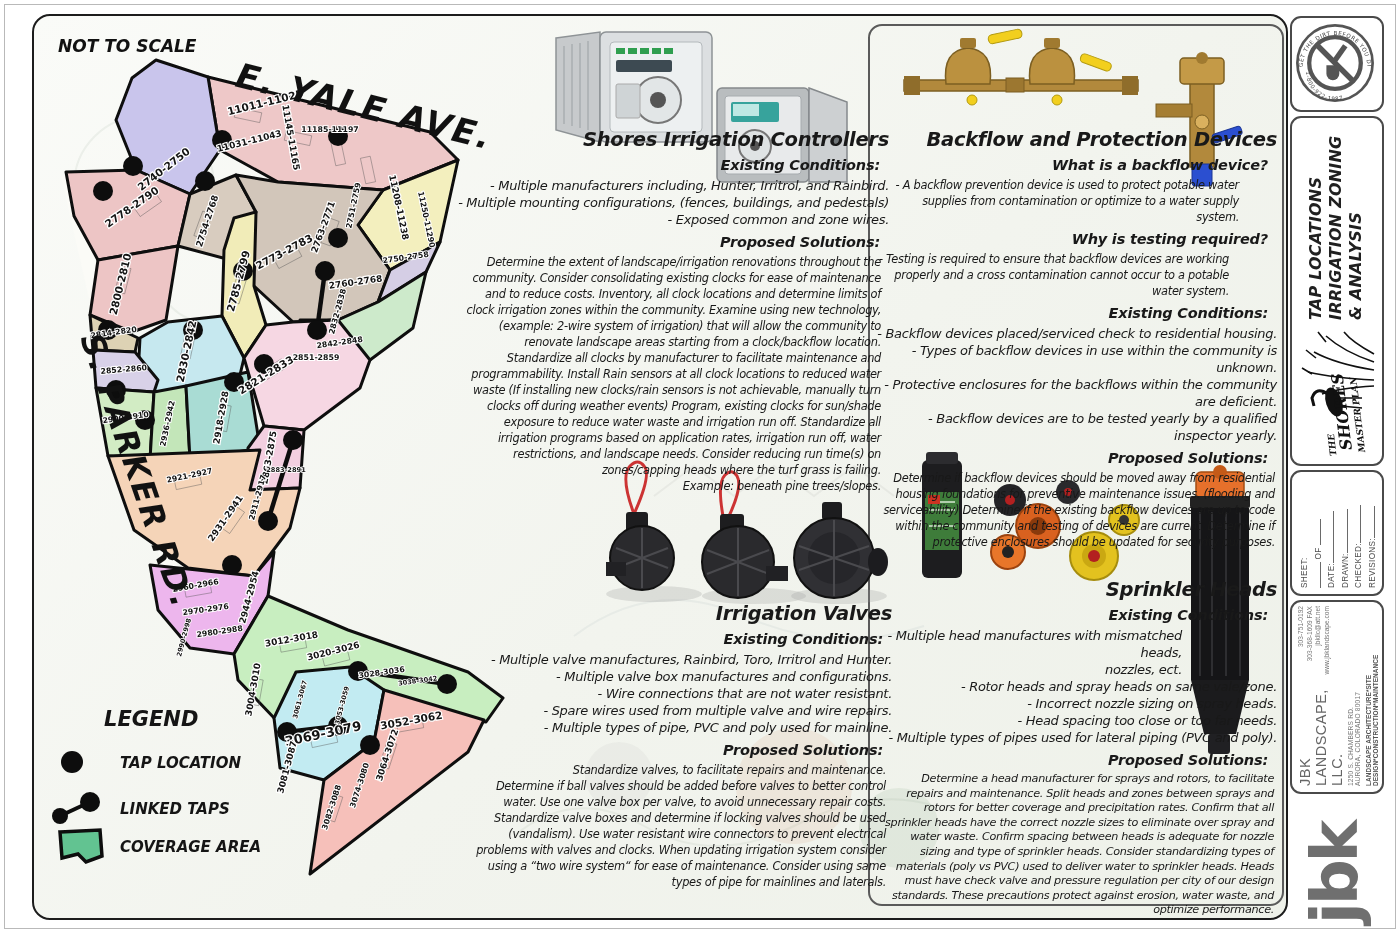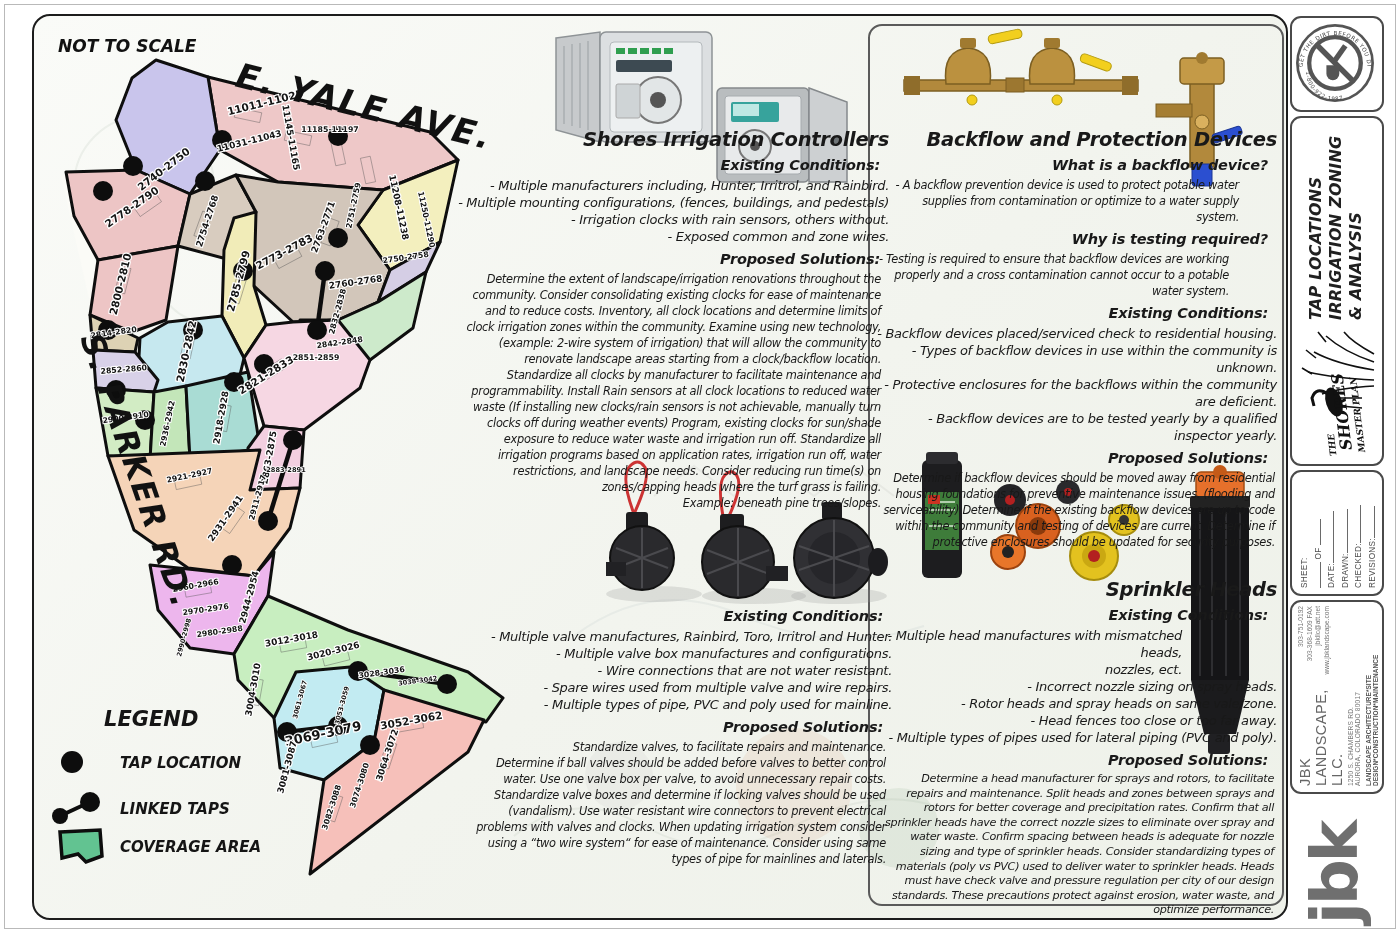--- a/index.html
+++ b/index.html
@@ -356,7 +356,6 @@
     <h3>Existing Conditions:</h3>
     <div class="b">- Multiple manufacturers including, Hunter, Irritrol, and Rainbird.</div>
     <div class="b">- Multiple mounting configurations, (fences, buildings, and pedestals)</div>
-    <div class="b">- Irrigation clocks with rain sensors, others without.</div>
     <div class="b">- Exposed common and zone wires.</div>
     <h3>Proposed Solutions:</h3>
     <div class="para" style="width:424px">Determine the extent of landscape/irrigation renovations throughout the community.  Consider consolidating existing clocks for ease of maintenance and to reduce costs.  Inventory, all clock locations and determine limits of clock irrigation zones within the community.  Examine using new technology, (example: 2-wire system of irrigation) that will allow the community to renovate landscape areas starting from a clock/backflow location.  Standardize all clocks by manufacturer to facilitate maintenance and programmability.  Install Rain sensors at all clock locations to reduced water waste (If installing new clocks/rain sensors is not achievable, manually turn clocks off during weather events) Program, existing clocks for sun/shade exposure to reduce water waste and irrigation run off.  Standardize all irrigation programs based on application rates, irrigation run off, water restrictions, and landscape needs.  Consider reducing run time(s) on zones/capping heads where the turf grass is failing.

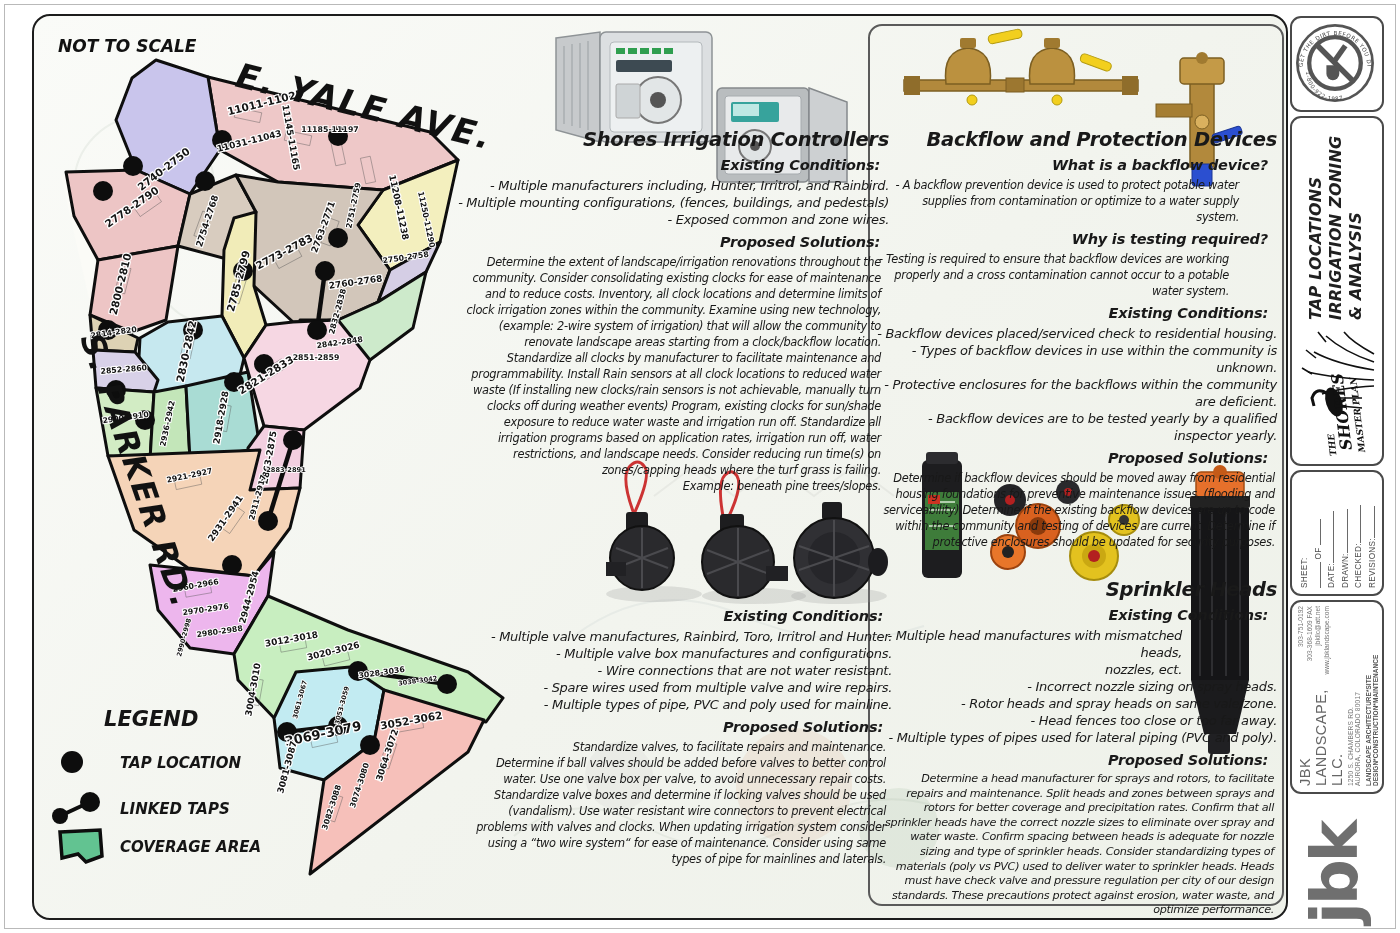--- a/index.html
+++ b/index.html
@@ -378,6 +378,7 @@
   </div>
 
   <div class="sec" style="left:428px;top:586px;width:430px">
+    <h2>Irrigation Valves</h2>
     <h3>Existing Conditions:</h3>
     <div class="b">- Multiple valve manufactures, Rainbird, Toro, Irritrol and Hunter.</div>
     <div class="b">- Multiple valve box manufactures and configurations.</div>

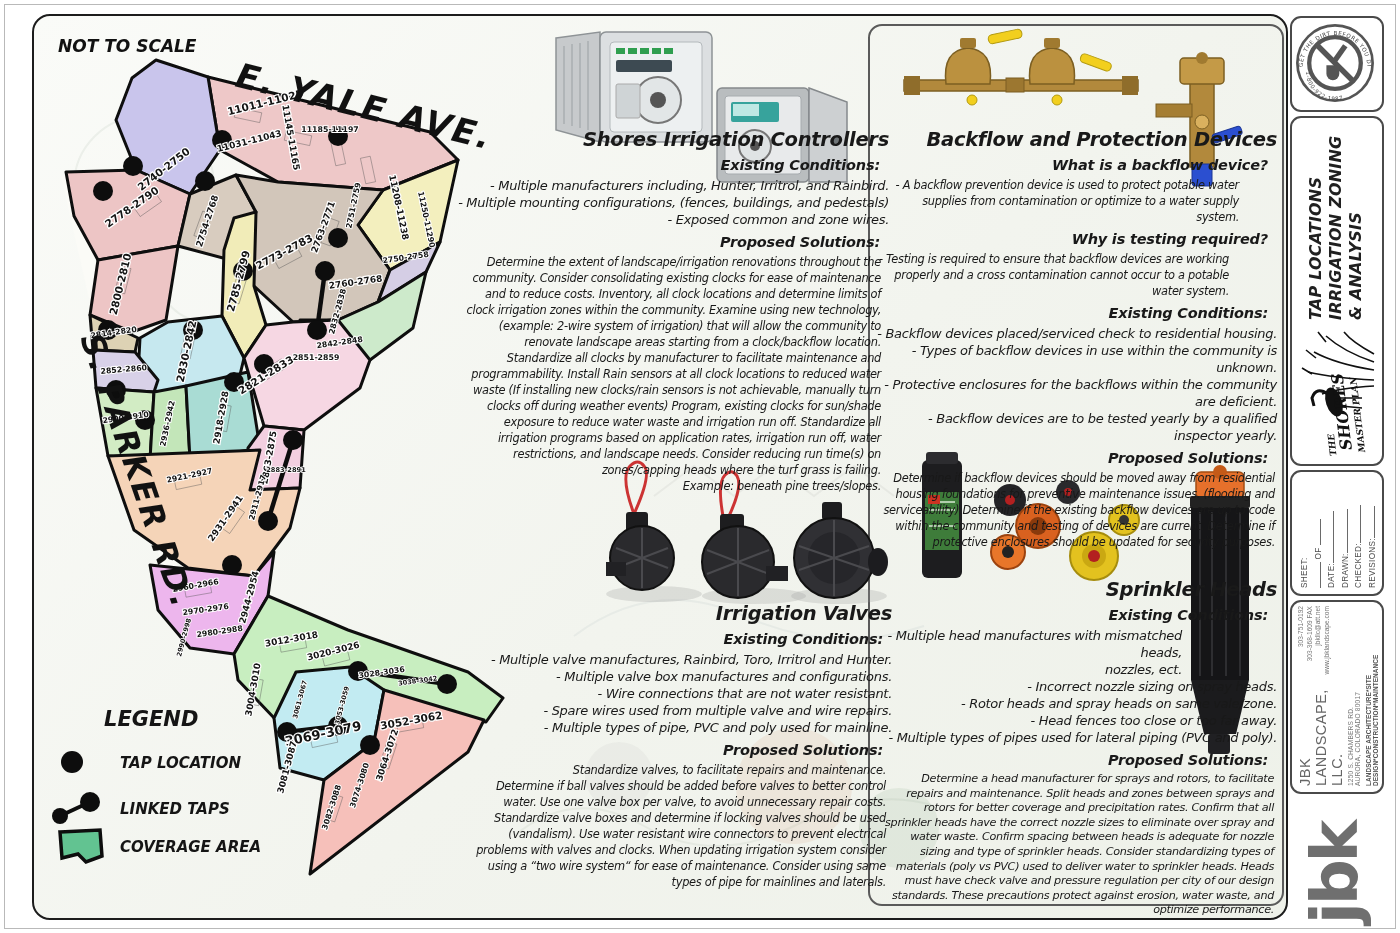--- a/index.html
+++ b/index.html
@@ -395,8 +395,8 @@
     <h3>Existing Conditions:</h3>
     <div class="b" style="width:300px">- Multiple head manufactures with mismatched heads,
 nozzles, ect.</div>
+    <div class="b">- Rotor heads and spray heads on same vale/zone.</div>
     <div class="b">- Incorrect nozzle sizing on spray heads.</div>
-    <div class="b">- Rotor heads and spray heads on same vale/zone.</div>
     <div class="b">- Head fences too close or too far away.</div>
     <div class="b">- Multiple types of pipes used for lateral piping (PVC and poly).</div>
     <h3>Proposed Solutions:</h3>

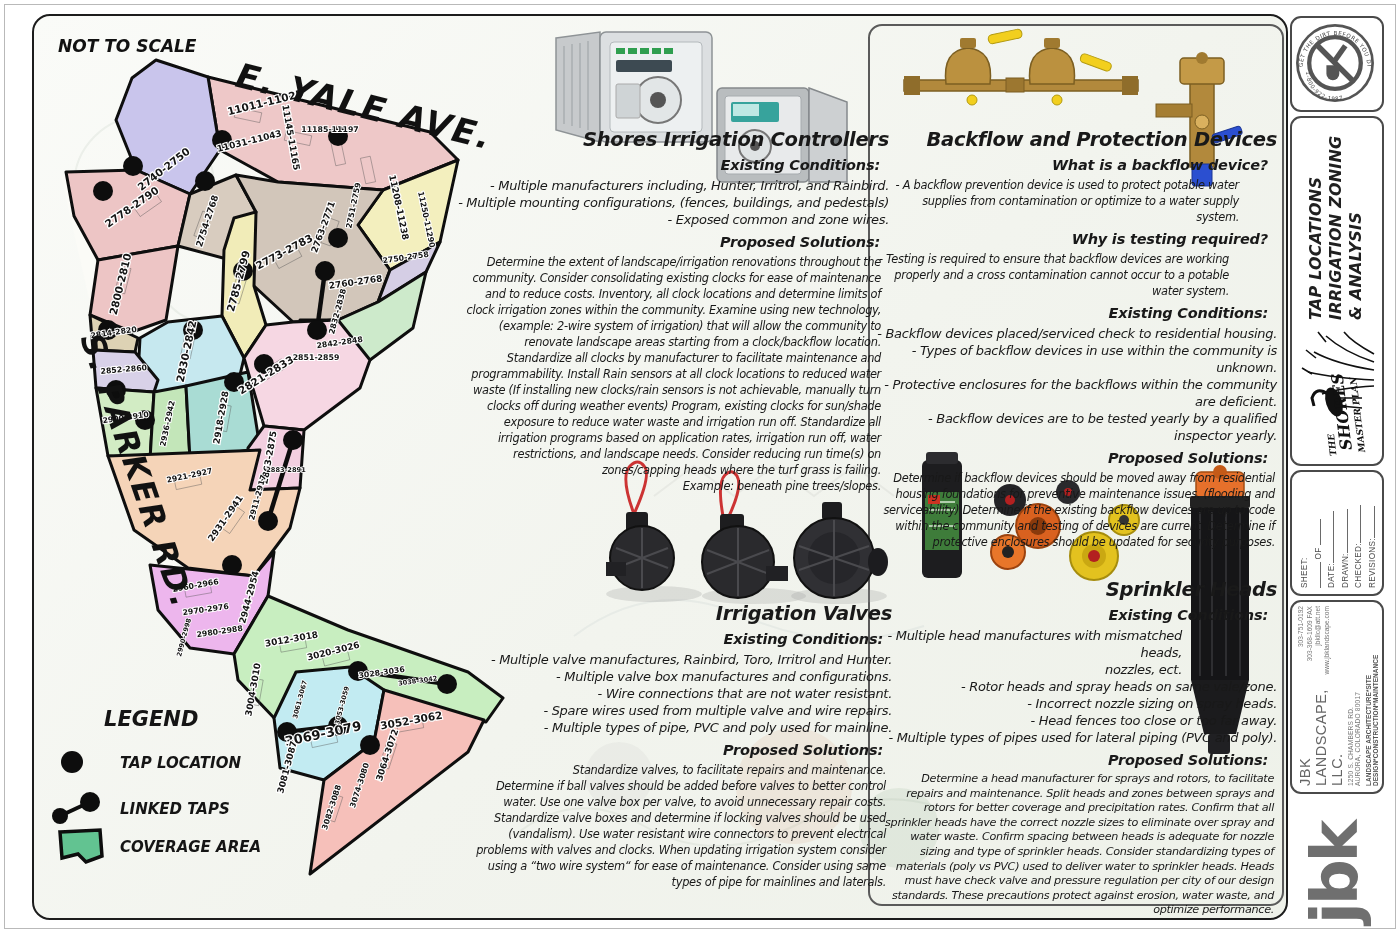--- a/index.html
+++ b/index.html
@@ -397,7 +397,7 @@
 nozzles, ect.</div>
     <div class="b">- Rotor heads and spray heads on same vale/zone.</div>
     <div class="b">- Incorrect nozzle sizing on spray heads.</div>
-    <div class="b">- Head fences too close or too far away.</div>
+    <div class="b">- Head spacing too close or too far needs.</div>
     <div class="b">- Multiple types of pipes used for lateral piping (PVC and poly).</div>
     <h3>Proposed Solutions:</h3>
     <div class="para" style="width:392px;font-size:11.2px;line-height:14.6px">Determine a head manufacturer for sprays and rotors, to facilitate repairs and maintenance.  Split heads and zones between sprays and rotors for better coverage and precipitation rates.  Confirm that all sprinkler heads have the correct nozzle sizes to eliminate over spray and water waste.  Confirm spacing between heads is adequate for nozzle sizing and type of sprinkler heads.  Consider standardizing types of materials (poly vs PVC) used to deliver water to sprinkler heads.  Heads must have check valve and pressure regulation per city of our design standards.  These precautions protect against erosion, water waste, and optimize performance.</div>

